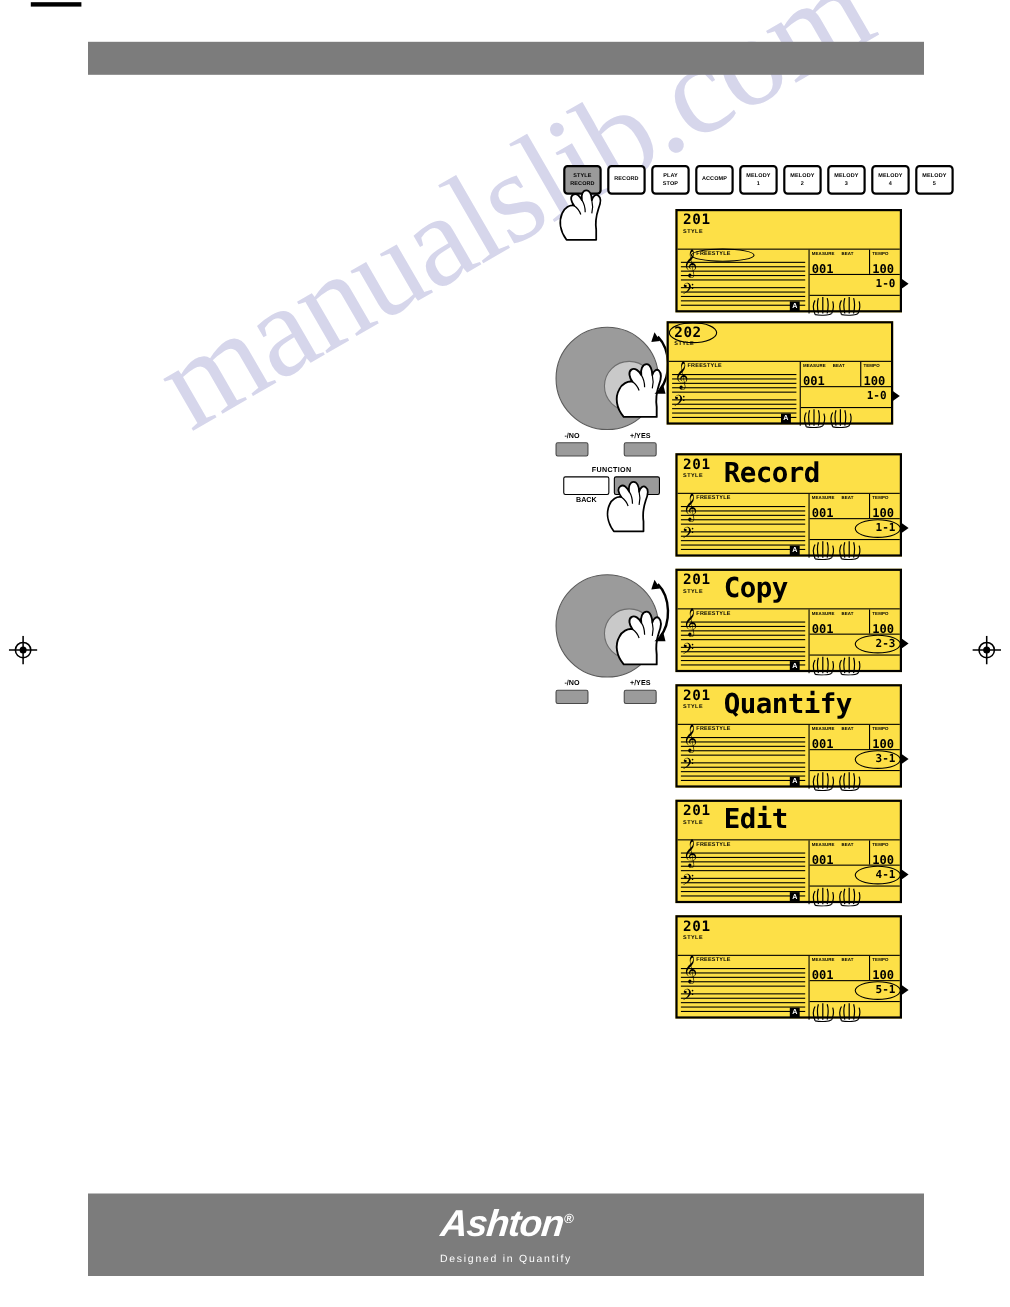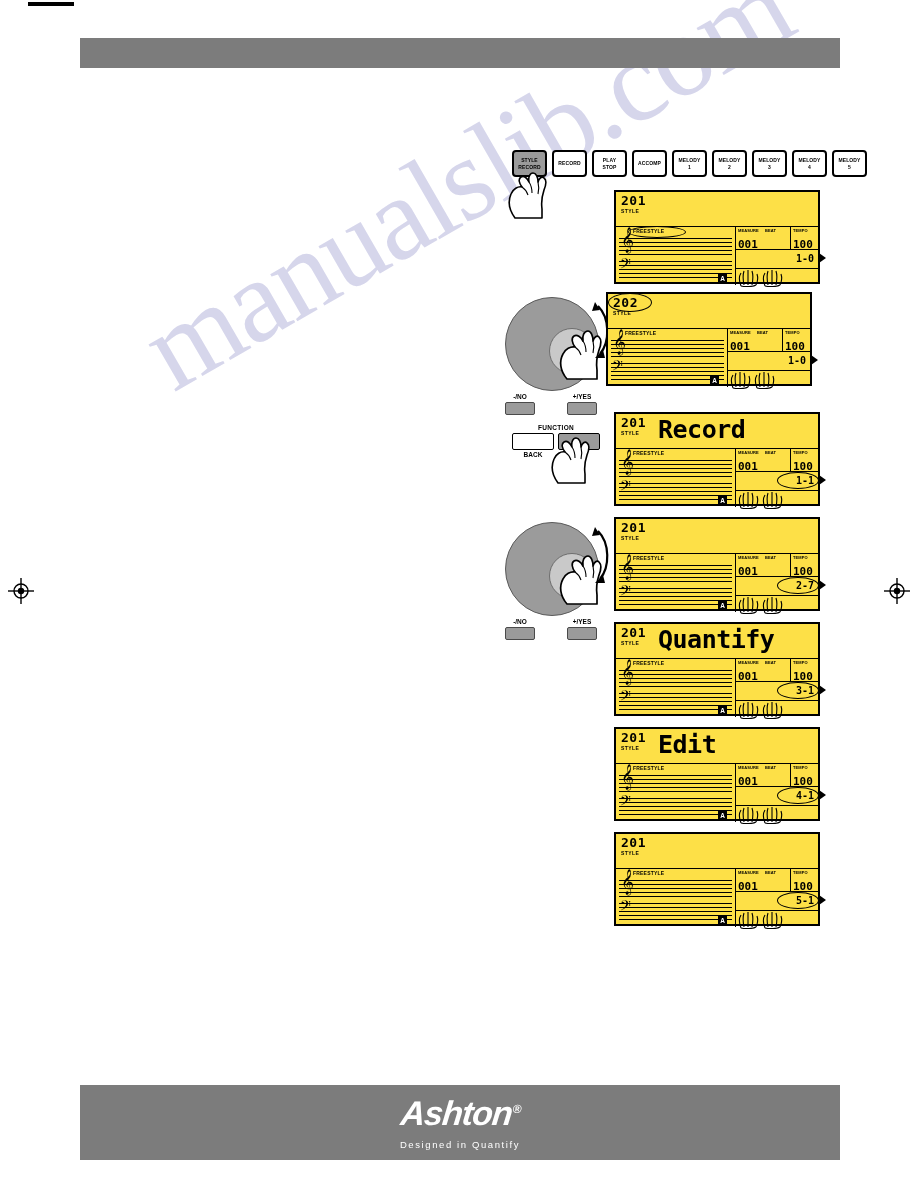--- a/index.html
+++ b/index.html
@@ -558,6 +558,7 @@
           <div class="lcd-num">201</div>
           <div class="lcd-num-sub">STYLE</div>
         </div>
+        <div class="lcd-title">Copy</div>
       </div>
       <div class="lcd-body">
         <div class="lcd-staff">

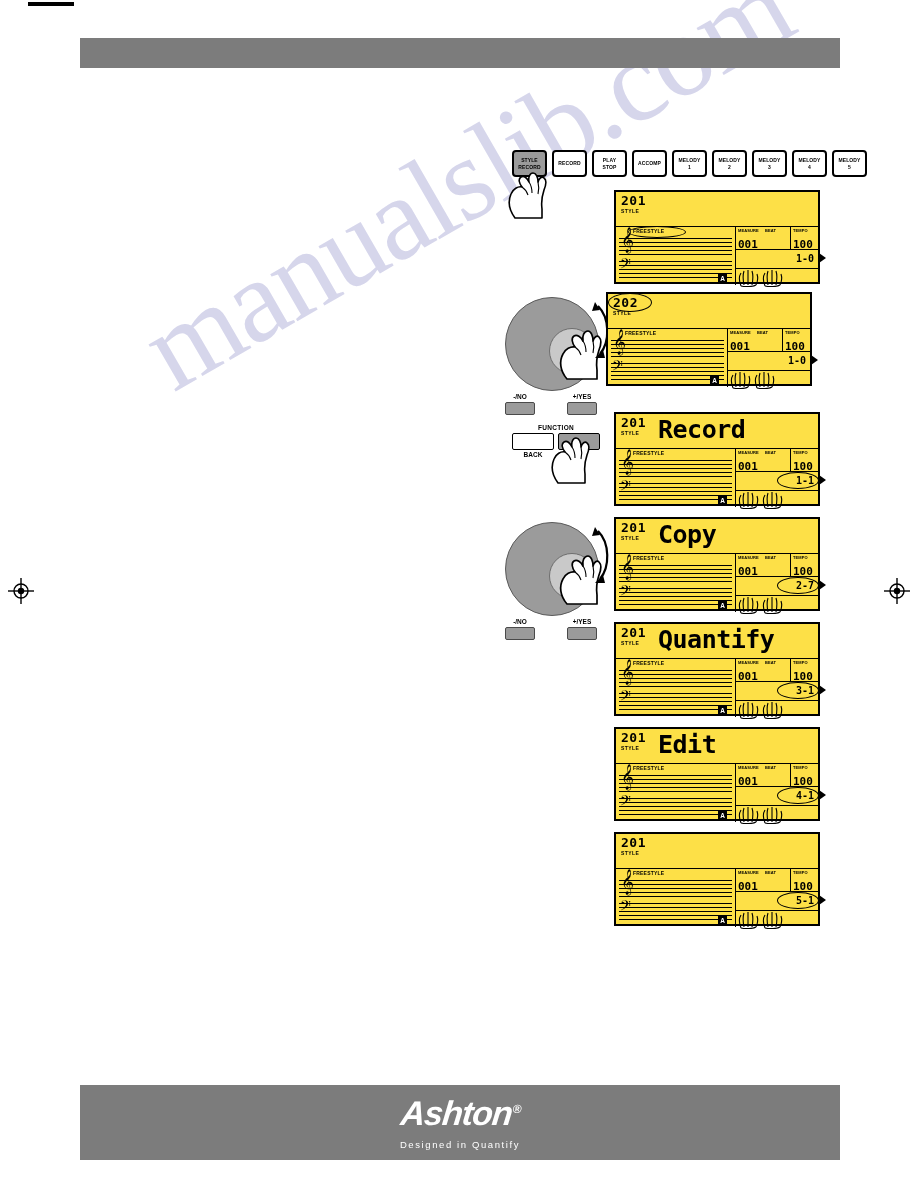--- a/index.html
+++ b/index.html
@@ -589,7 +589,7 @@
           </div>
           <div class="lcd-right-mid">
             <div class="bank-oval"></div>
-            <div class="bank-val">2-7</div>
+            <div class="bank-val">2-3</div>
           </div>
           <div class="lcd-right-bot">
             <div class="hands">

